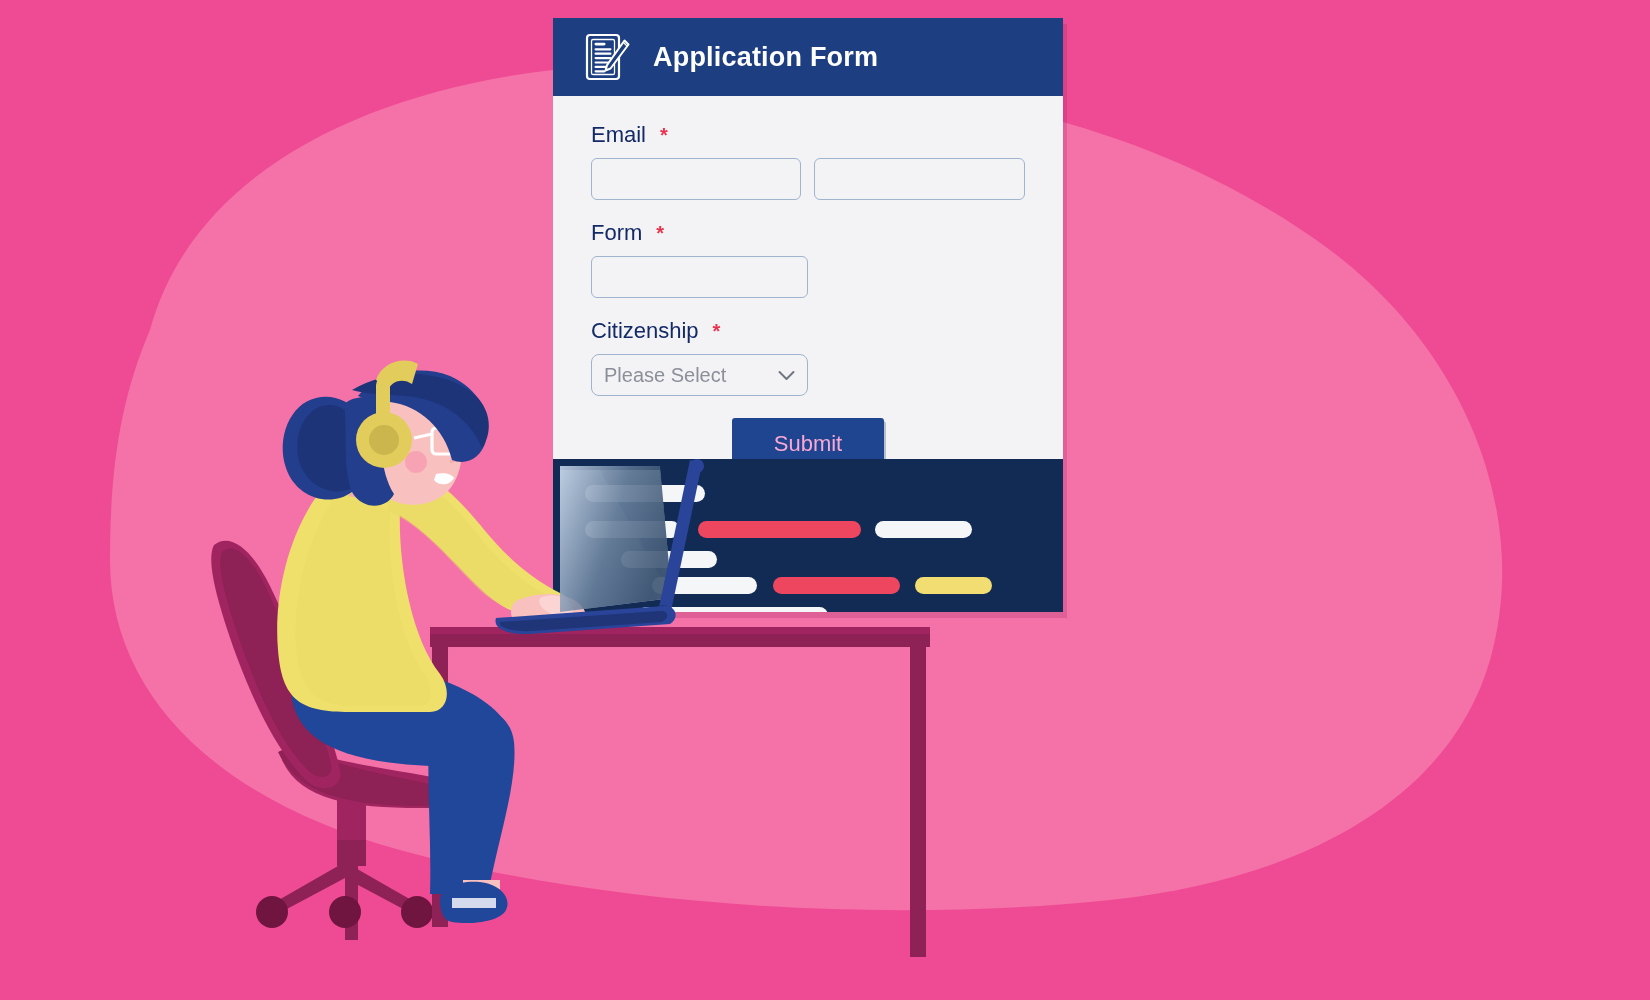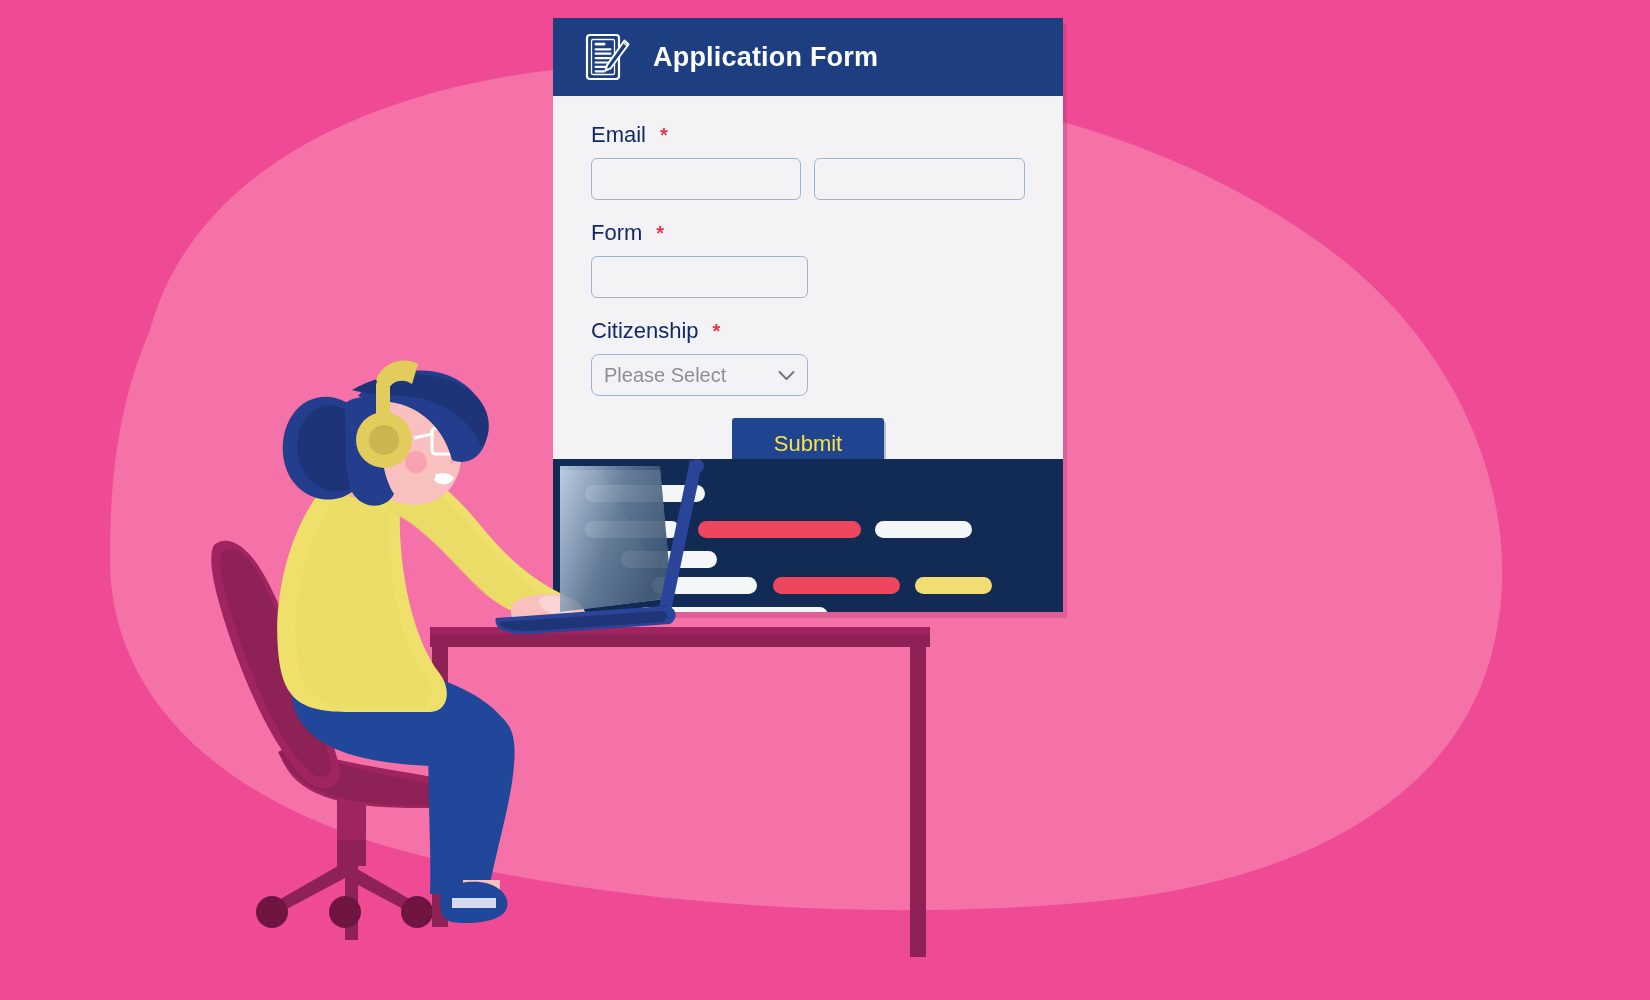--- a/index.html
+++ b/index.html
@@ -76,7 +76,7 @@
   .submit-wrap { display: flex; justify-content: center; margin-top: 22px; }
   .submit-btn {
     background: #1f4490;
-    color: #fde047;
+    color: #f9a8d4;
     font-size: 22px;
     font-family: "Liberation Sans", sans-serif;
     border: none;

